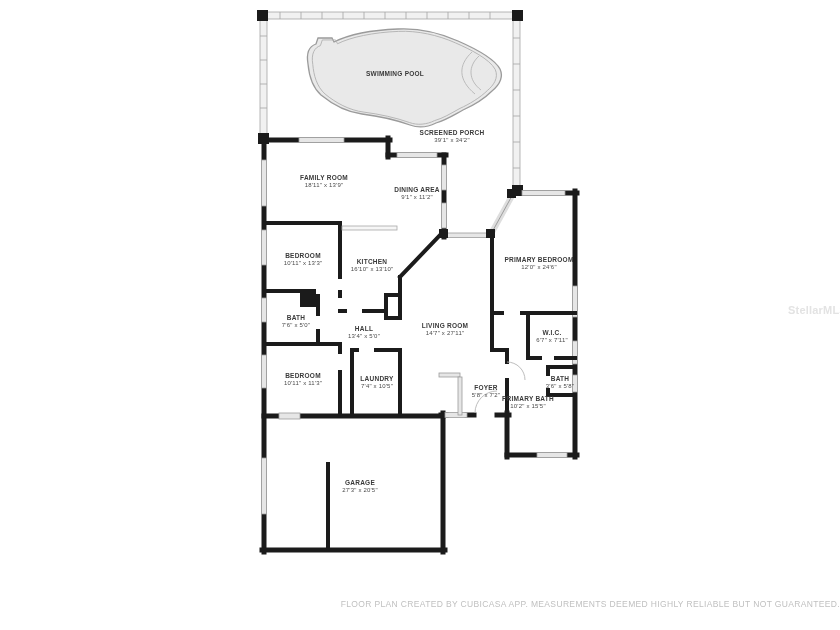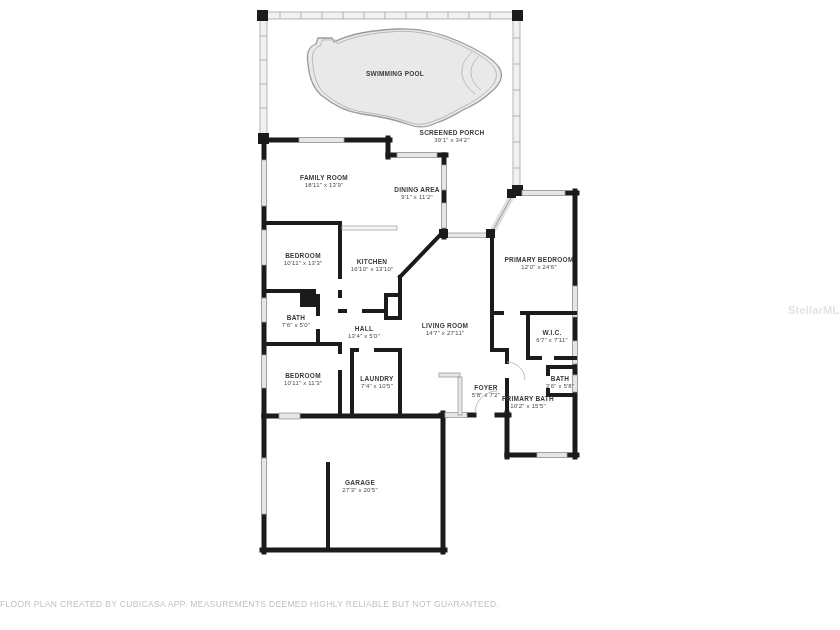--- a/index.html
+++ b/index.html
@@ -10,7 +10,7 @@
               color:#3a3a3a;pointer-events:none;}
   .room-name{display:block;font-size:6.5px;line-height:8px;letter-spacing:.25px;font-weight:bold;}
   .room-dims{display:block;font-size:6px;line-height:7.5px;color:#4a4a4a;letter-spacing:.2px;}
-  .footer-note{position:absolute;left:0;right:0;top:599px;text-align:left;
+  .footer-note{position:absolute;left:0;right:0;top:599px;text-align:right;
                font-size:8.5px;letter-spacing:.35px;color:#c0c0c0;}
   .watermark{position:absolute;left:788px;top:304px;font-size:11px;font-weight:bold;
              color:#e3e3e3;letter-spacing:.2px;}

